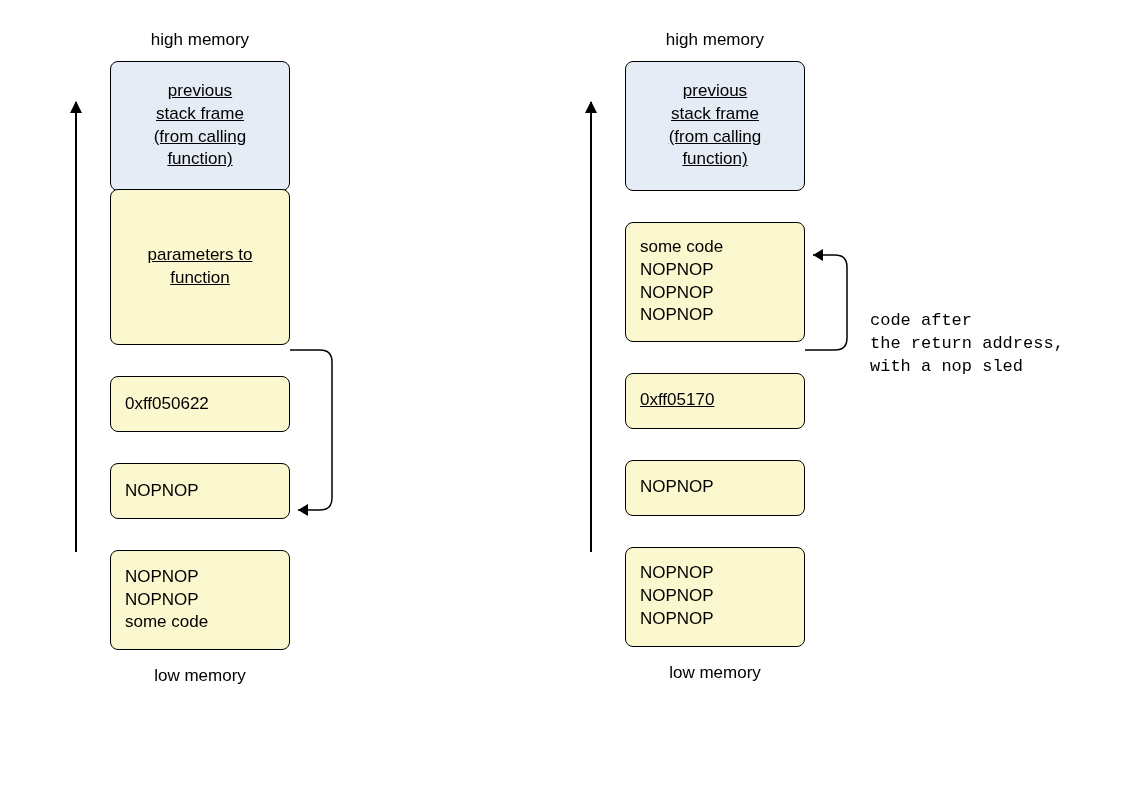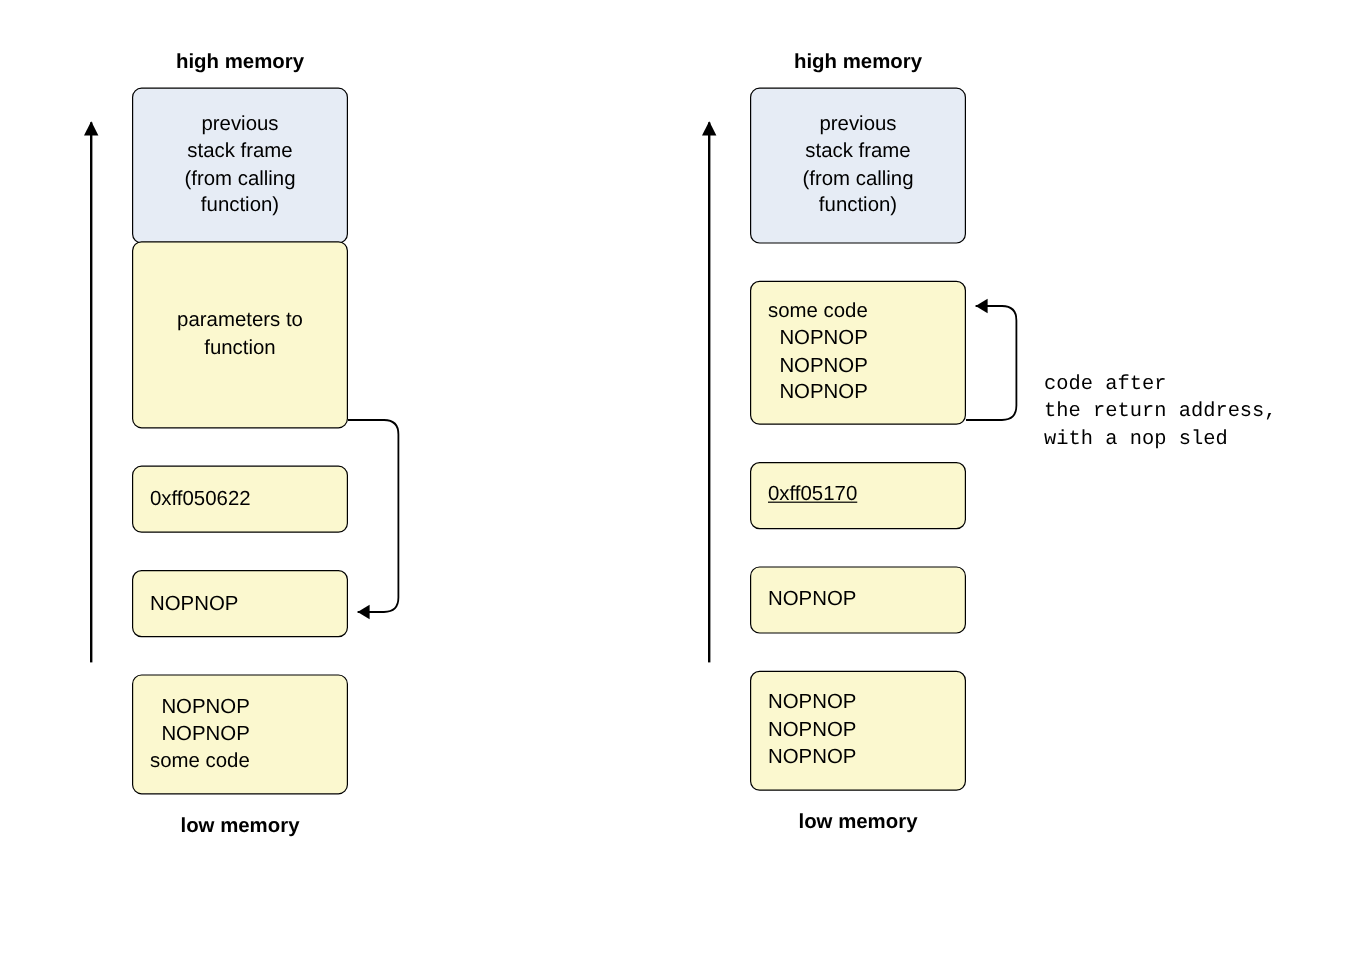--- a/index.html
+++ b/index.html
@@ -19,9 +19,8 @@
   }
   .label-top, .label-bottom {
     text-align: center;
-    margin: 12px;
+    margin: 0;
     font-size: 17px;
-    font-weight: bold;
   }
   .stack {
     display: flex;

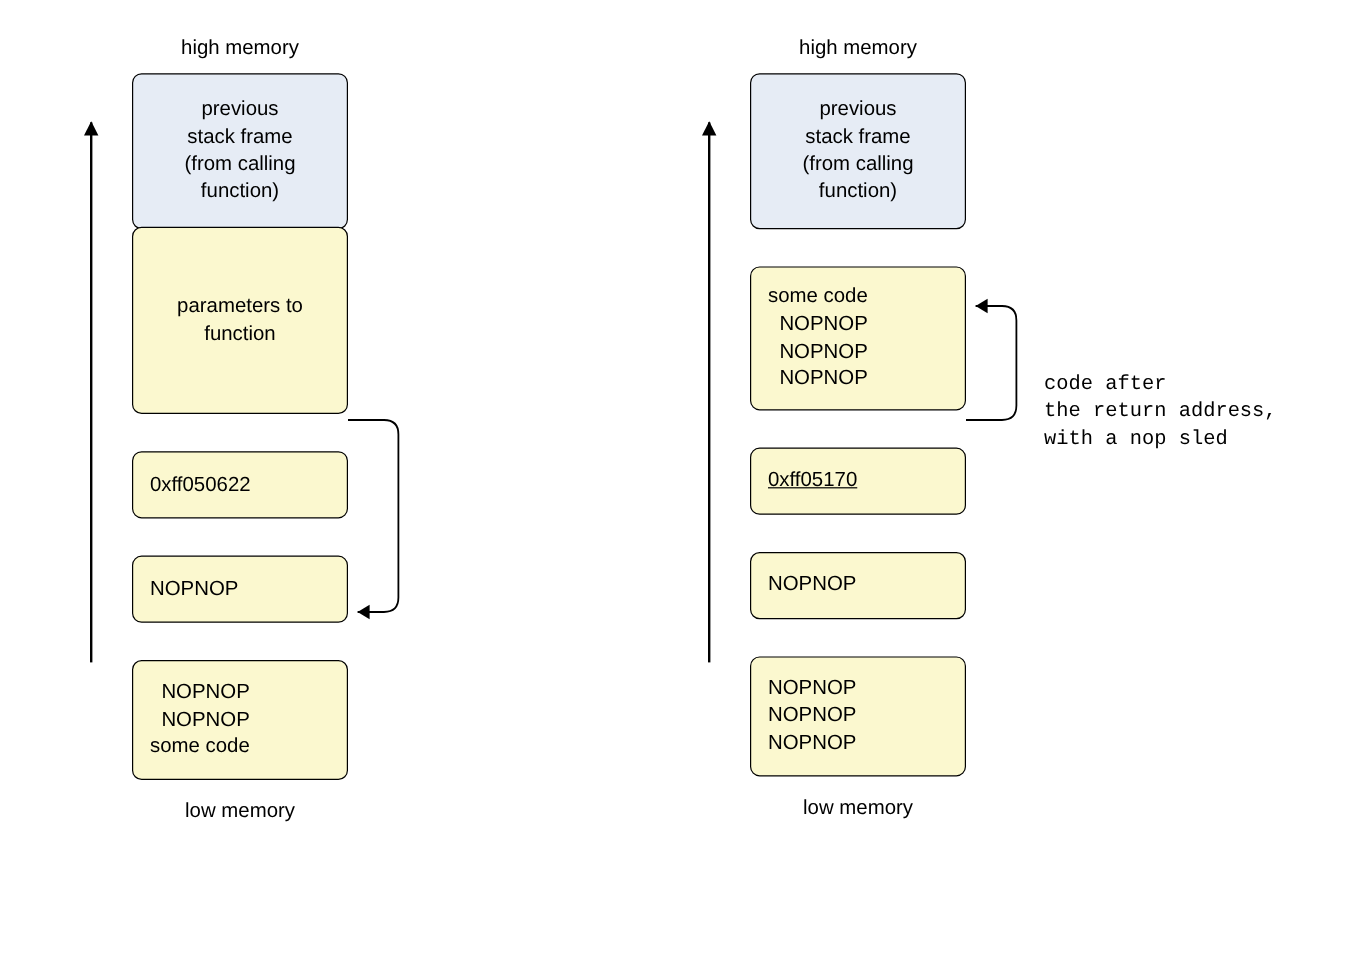--- a/index.html
+++ b/index.html
@@ -38,7 +38,7 @@
     white-space: pre-line;
     width: 180px;
   }
-  .cell.center { justify-content: center; text-align: center; }
+  .cell.center { justify-content: center; text-align: center; text-decoration: underline; }
   .cell.left   { justify-content: flex-start; text-align: right; margin-top: 31px; }
   .blue   { background: #e6ecf5; }
   .yellow { background: #fbf8cf; }

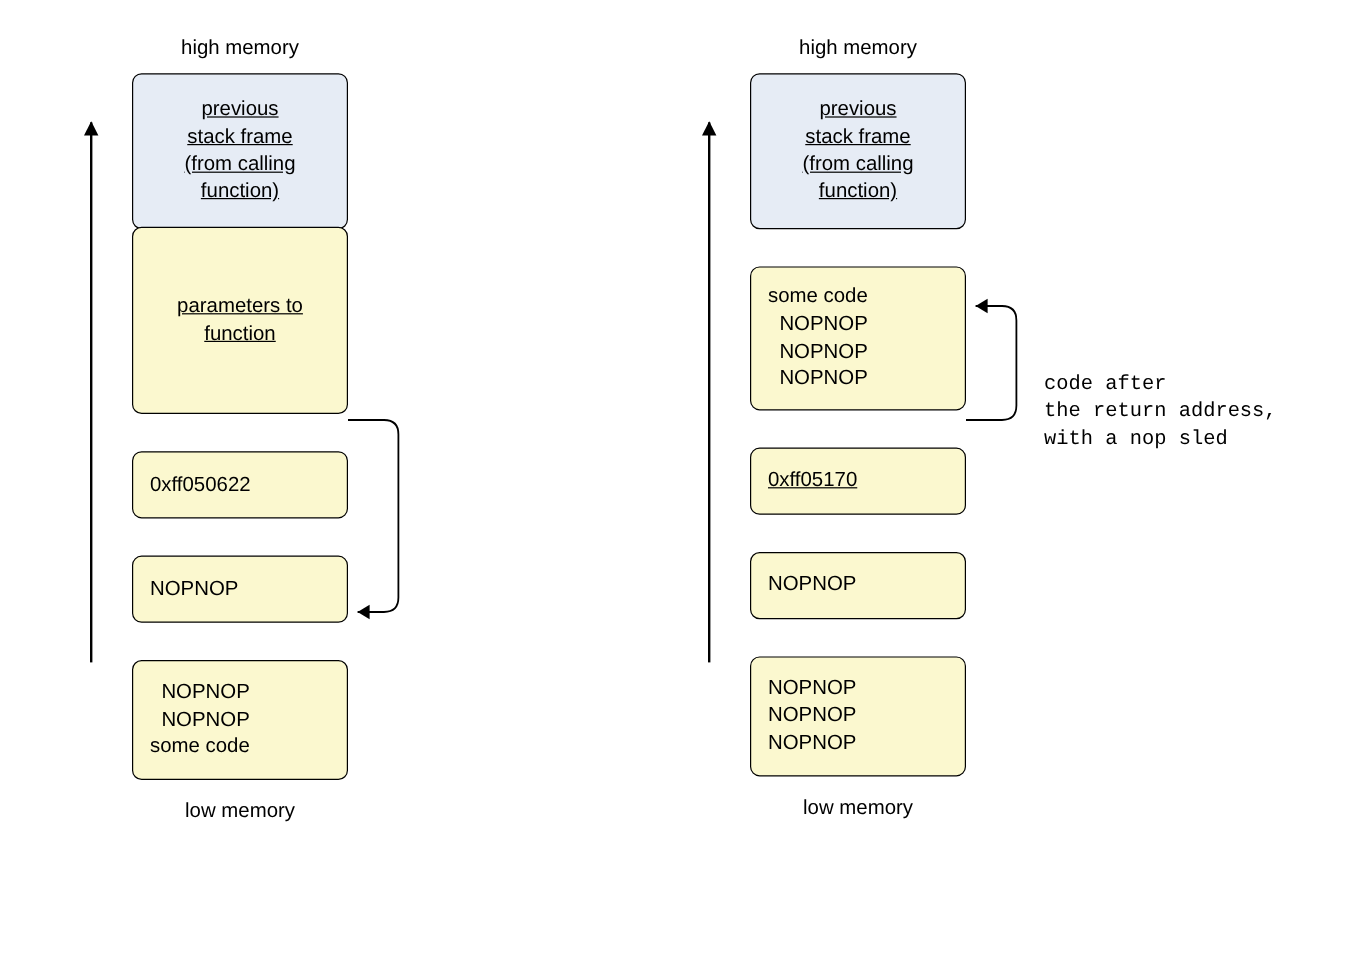--- a/index.html
+++ b/index.html
@@ -39,7 +39,7 @@
     width: 180px;
   }
   .cell.center { justify-content: center; text-align: center; text-decoration: underline; }
-  .cell.left   { justify-content: flex-start; text-align: right; margin-top: 31px; }
+  .cell.left   { justify-content: flex-start; text-align: left; margin-top: 31px; }
   .blue   { background: #e6ecf5; }
   .yellow { background: #fbf8cf; }
   .arrow-up {

